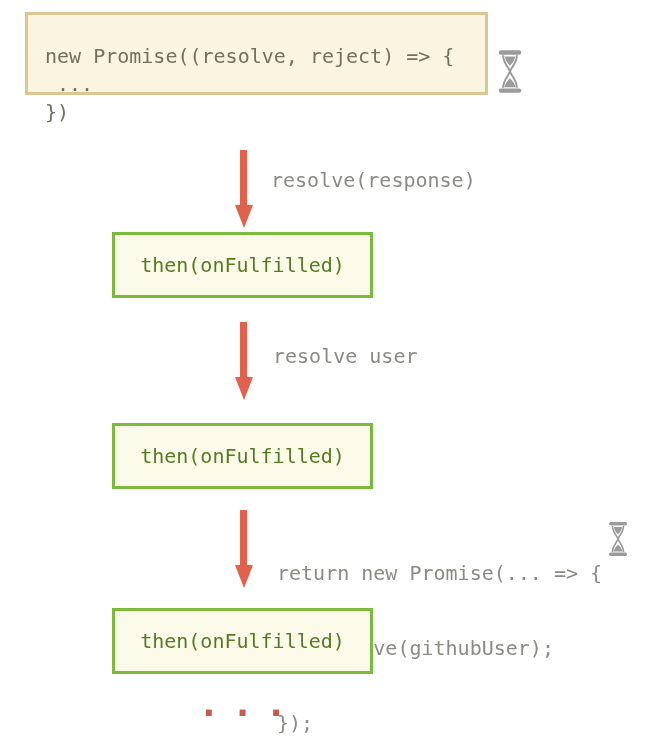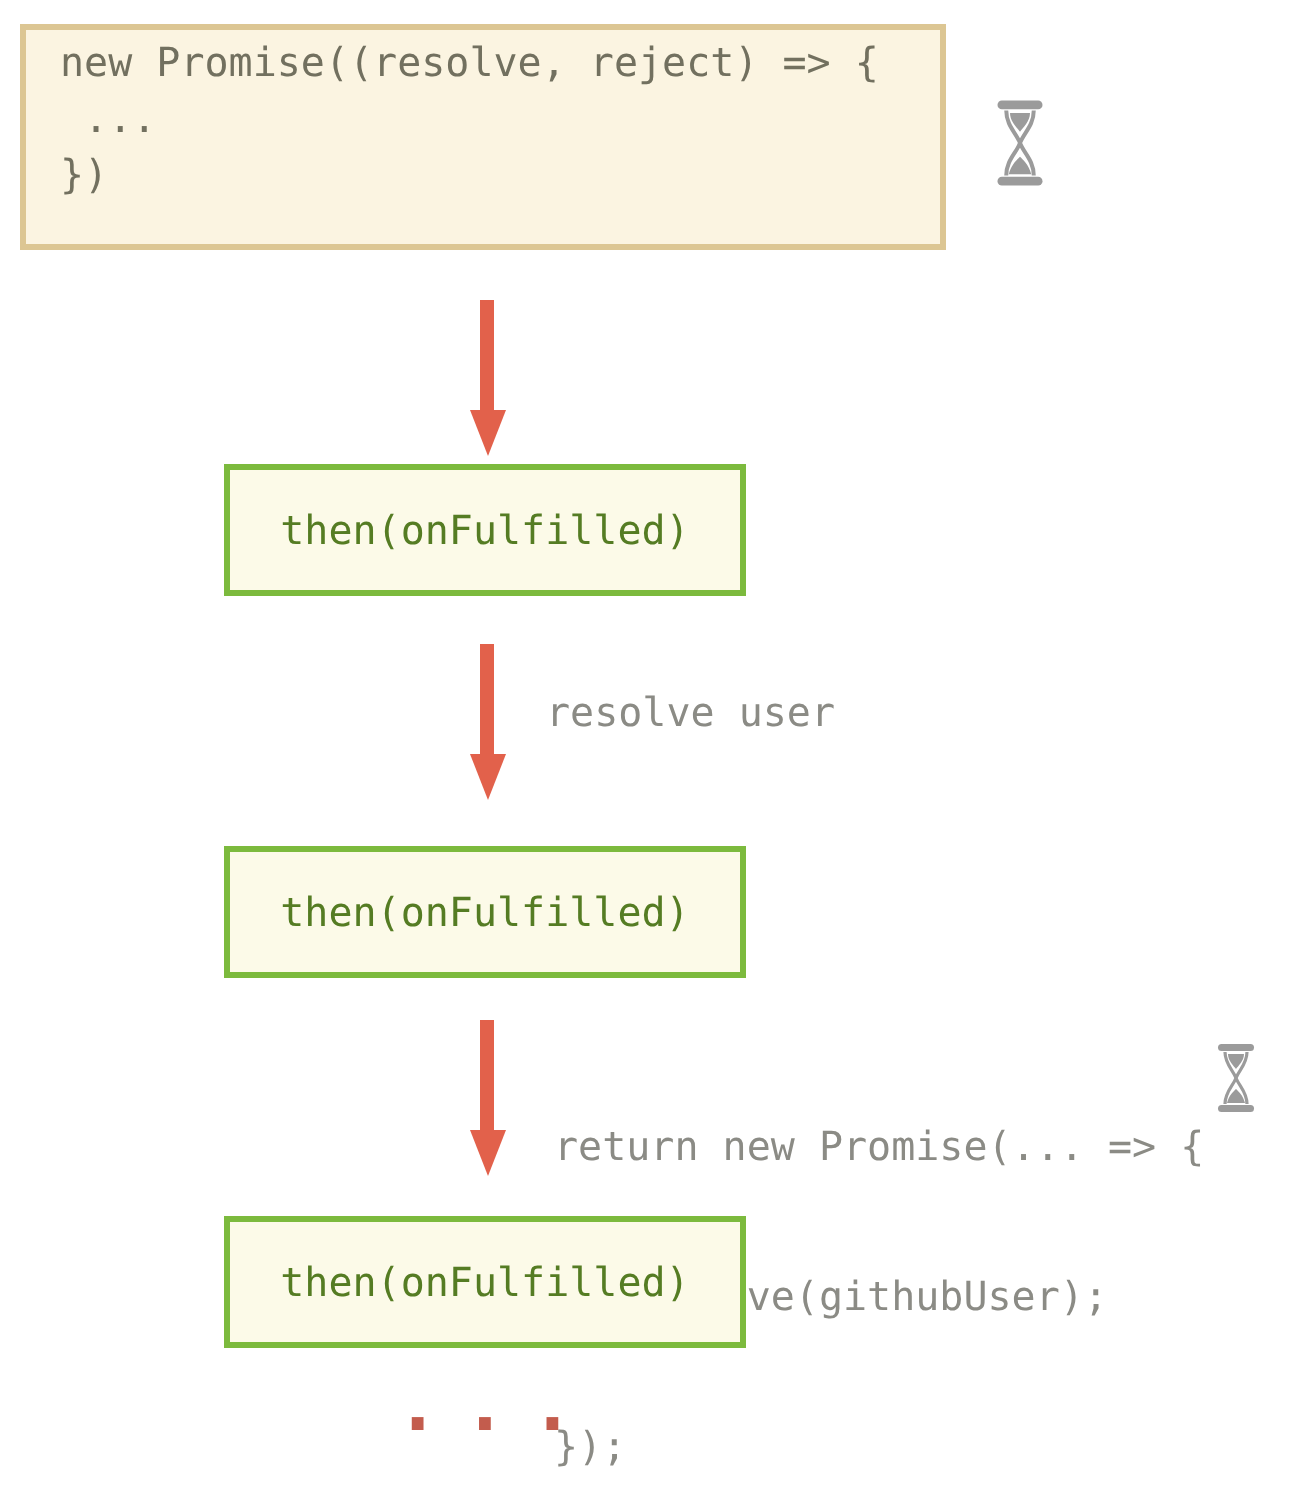--- a/index.html
+++ b/index.html
@@ -10,10 +10,10 @@
   .abs { position:absolute; }
 
   .promise-box {
-    left:10px; top:12px; width:463px; height:113px; box-sizing:border-box;
+    left:25px; top:12px; width:463px; height:83px; box-sizing:border-box;
     border:3px solid var(--promise-box-border,#dcc693);
     background:var(--promise-box-bg,#fbf4e1);
-    padding:2px 17px;
+    padding:27px 17px;
   }
   .code-line {
     font-size:20px; line-height:28px; white-space:pre;

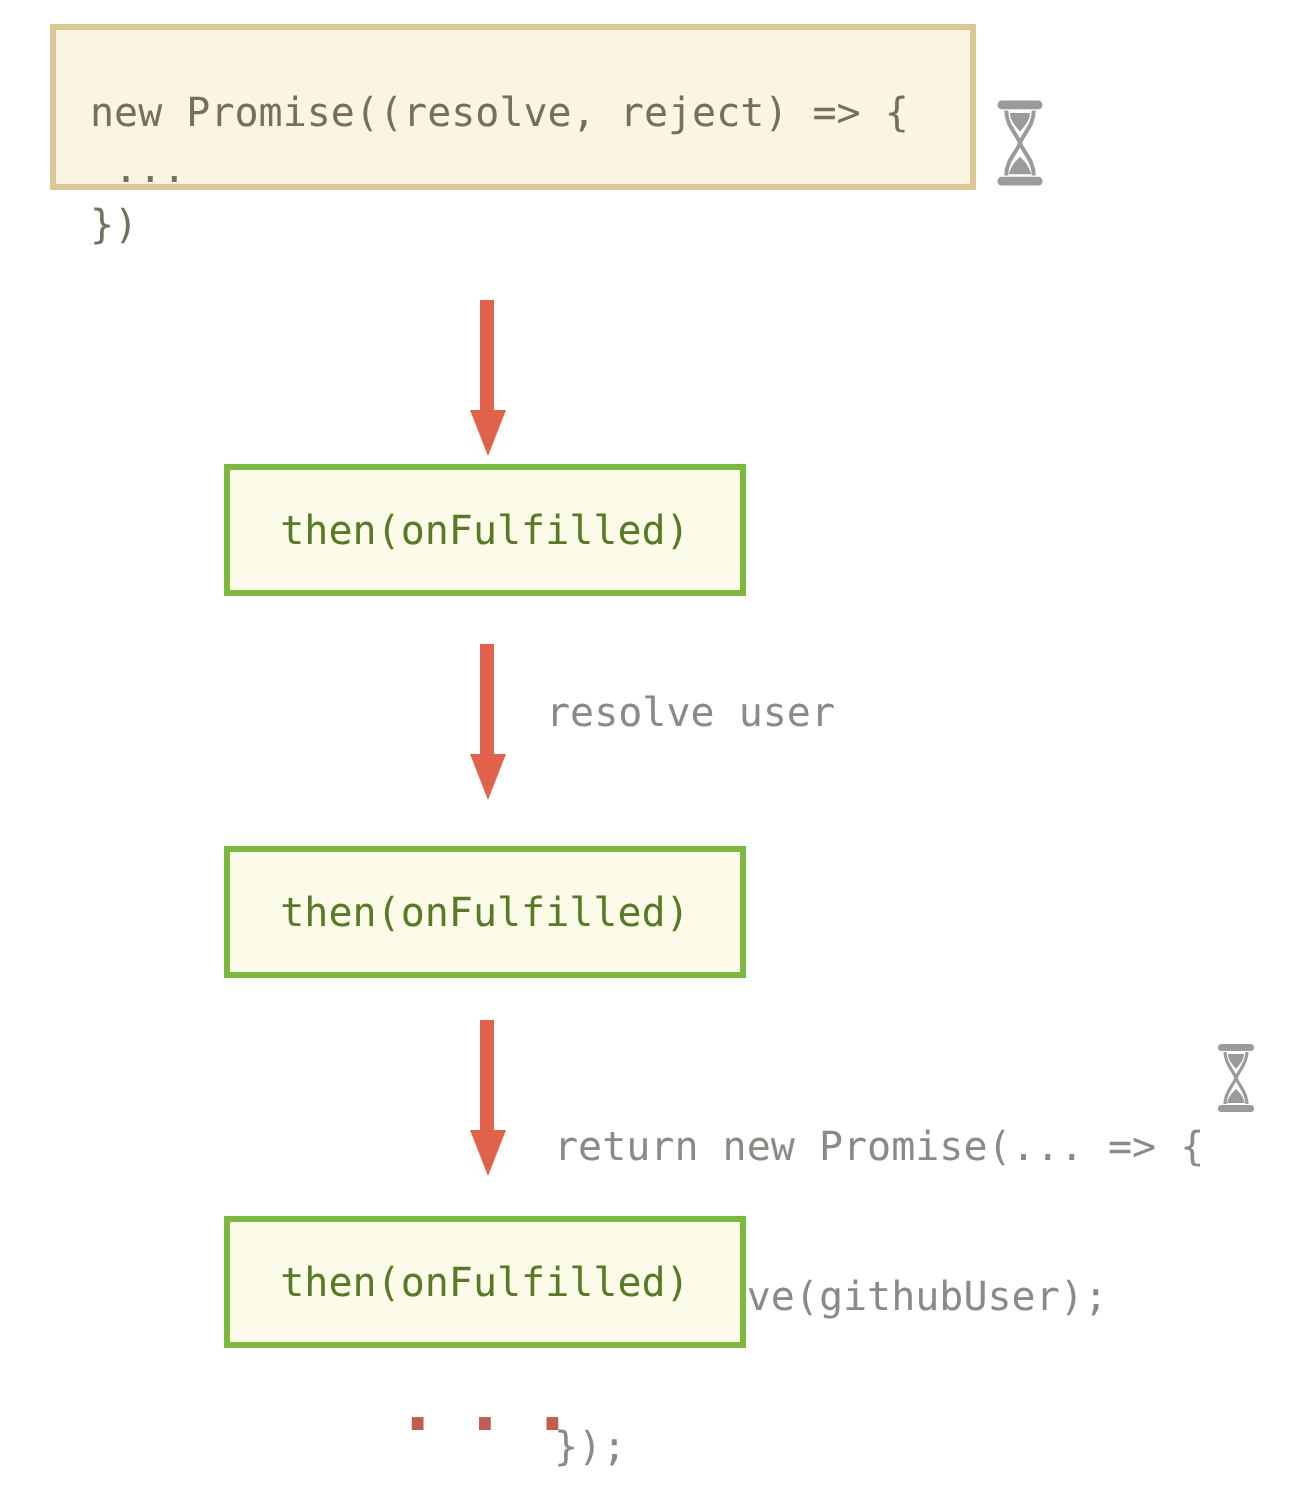--- a/index.html
+++ b/index.html
@@ -76,6 +76,7 @@
     <div class="arrow-shaft"></div>
     <div class="arrow-head"></div>
   </div>
+  <div class="abs arrow-label" style="left:271px; top:167px;">resolve(response)</div>
   <div class="abs then-box" style="top:232px;">
     <span class="then-label">then(onFulfilled)</span>
   </div>

